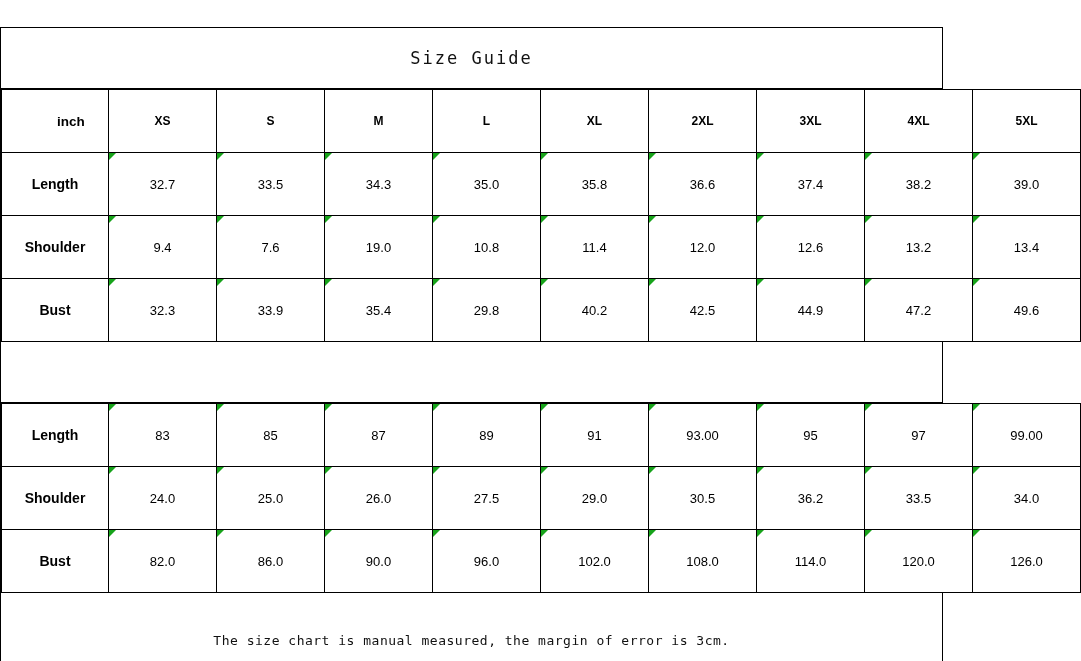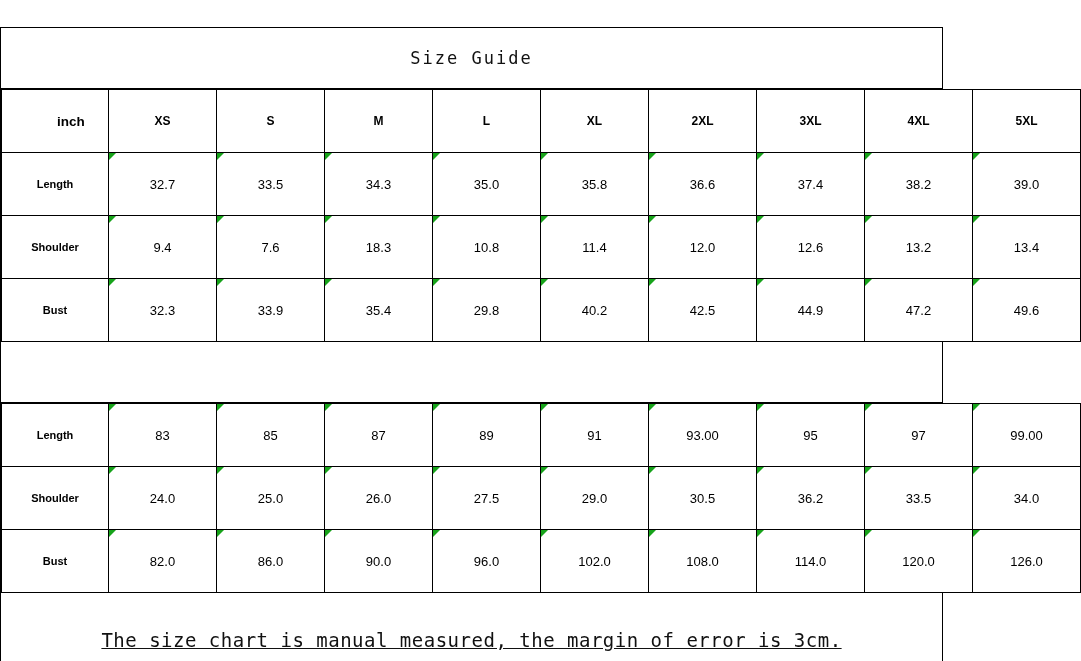--- a/index.html
+++ b/index.html
@@ -54,7 +54,7 @@
   }
   table.size-table td.rowhead {
     font-weight: bold;
-    font-size: 11px;
+    font-size: 14px;
   }
   table.size-table td.colhead {
     font-weight: bold;

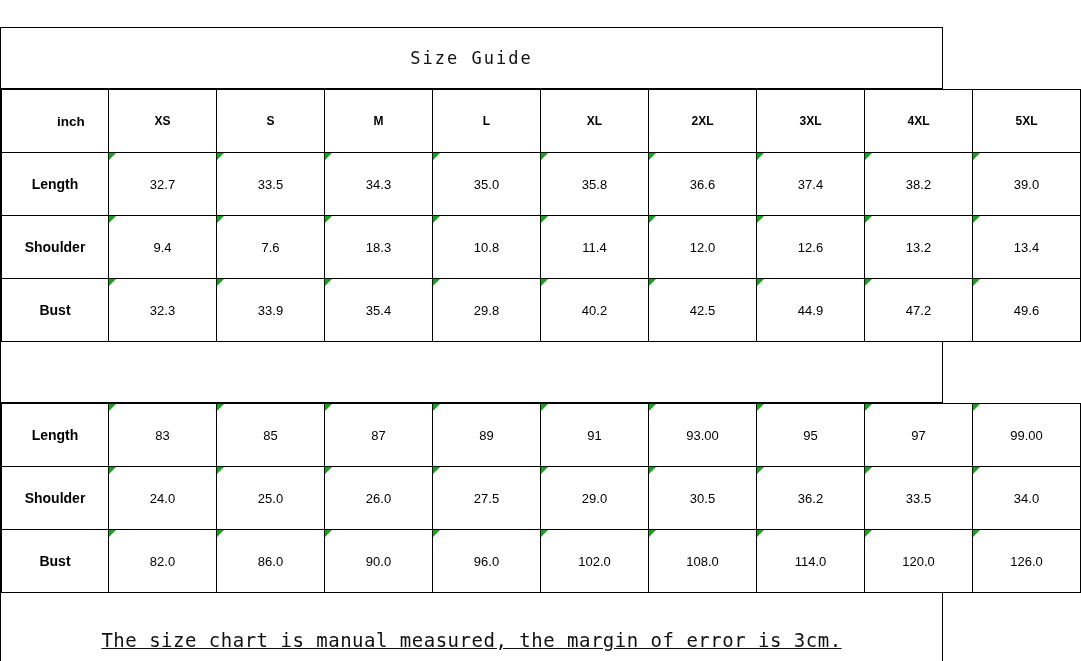--- a/index.html
+++ b/index.html
@@ -152,7 +152,7 @@
           <td class="rowhead">Shoulder</td>
           <td class="mark">9.4</td>
           <td class="mark">7.6</td>
-          <td class="mark">18.3</td>
+          <td class="mark">19.0</td>
           <td class="mark">10.8</td>
           <td class="mark">11.4</td>
           <td class="mark">12.0</td>

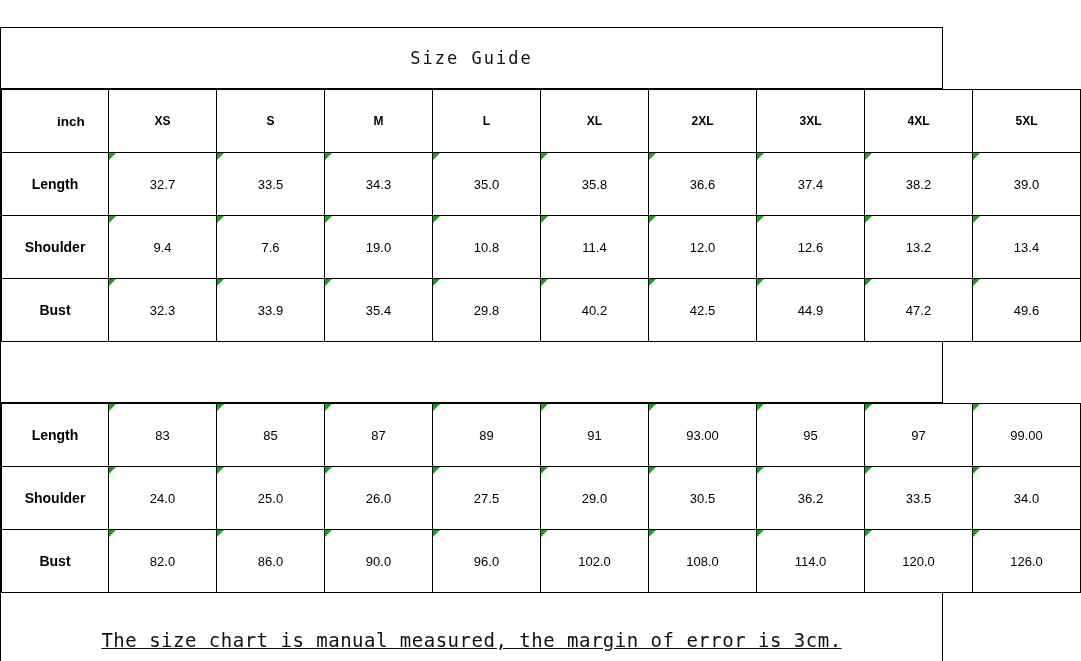--- a/index.html
+++ b/index.html
@@ -93,10 +93,9 @@
   }
   .footer-text {
     font-family: "DejaVu Sans Mono", monospace;
-    font-size: 19px;
+    font-size: 13px;
     letter-spacing: 0.5px;
     color: #111111;
-    text-decoration: underline;
   }
   .table-wrap { flex: 0 0 auto; }
 </style>

